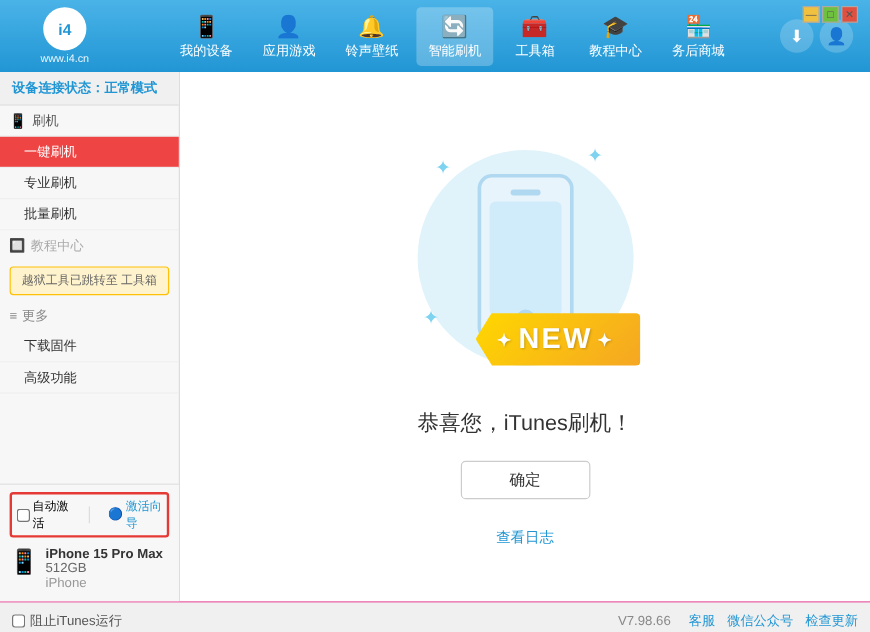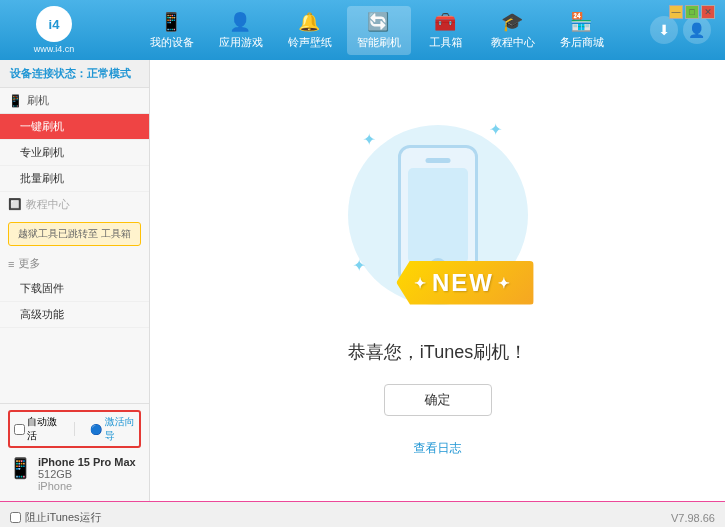--- a/index.html
+++ b/index.html
@@ -533,6 +533,11 @@
     </div>
     <div class="footer-spacer"></div>
     <span class="footer-version">V7.98.66</span>
+    <div class="footer-links">
+      <span class="footer-link">客服</span>
+      <span class="footer-link">微信公众号</span>
+      <span class="footer-link">检查更新</span>
+    </div>
   </div>
 
 </div>

